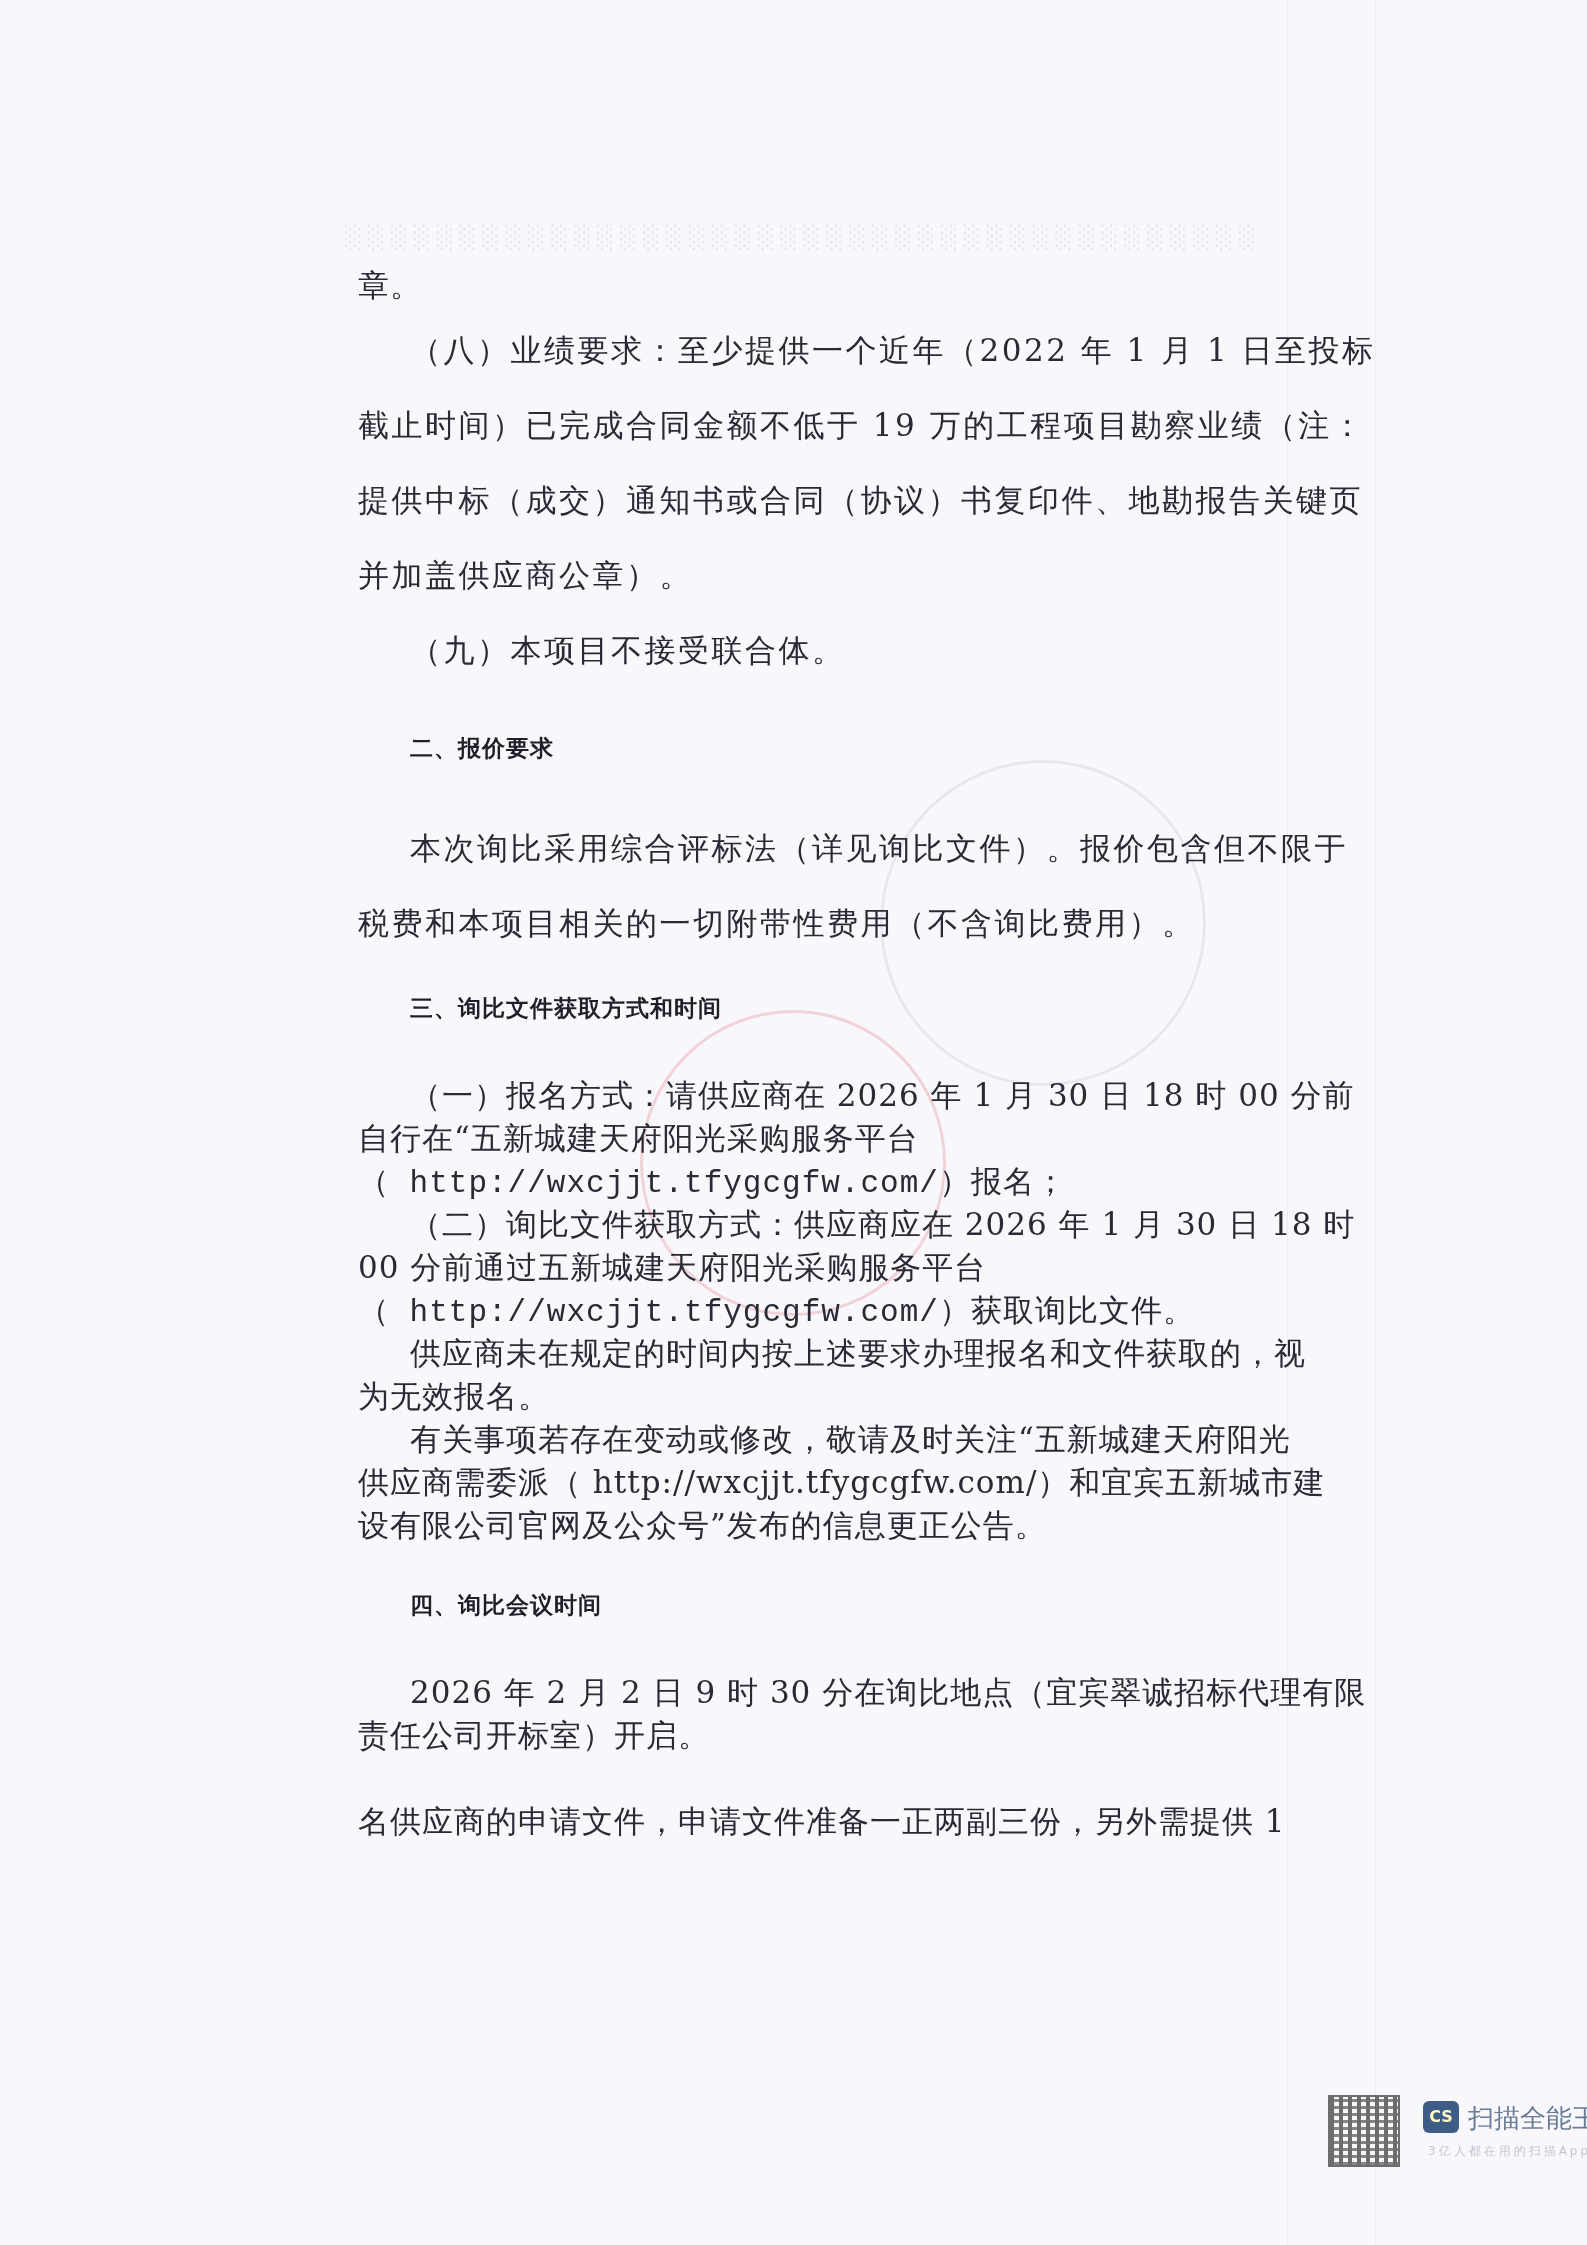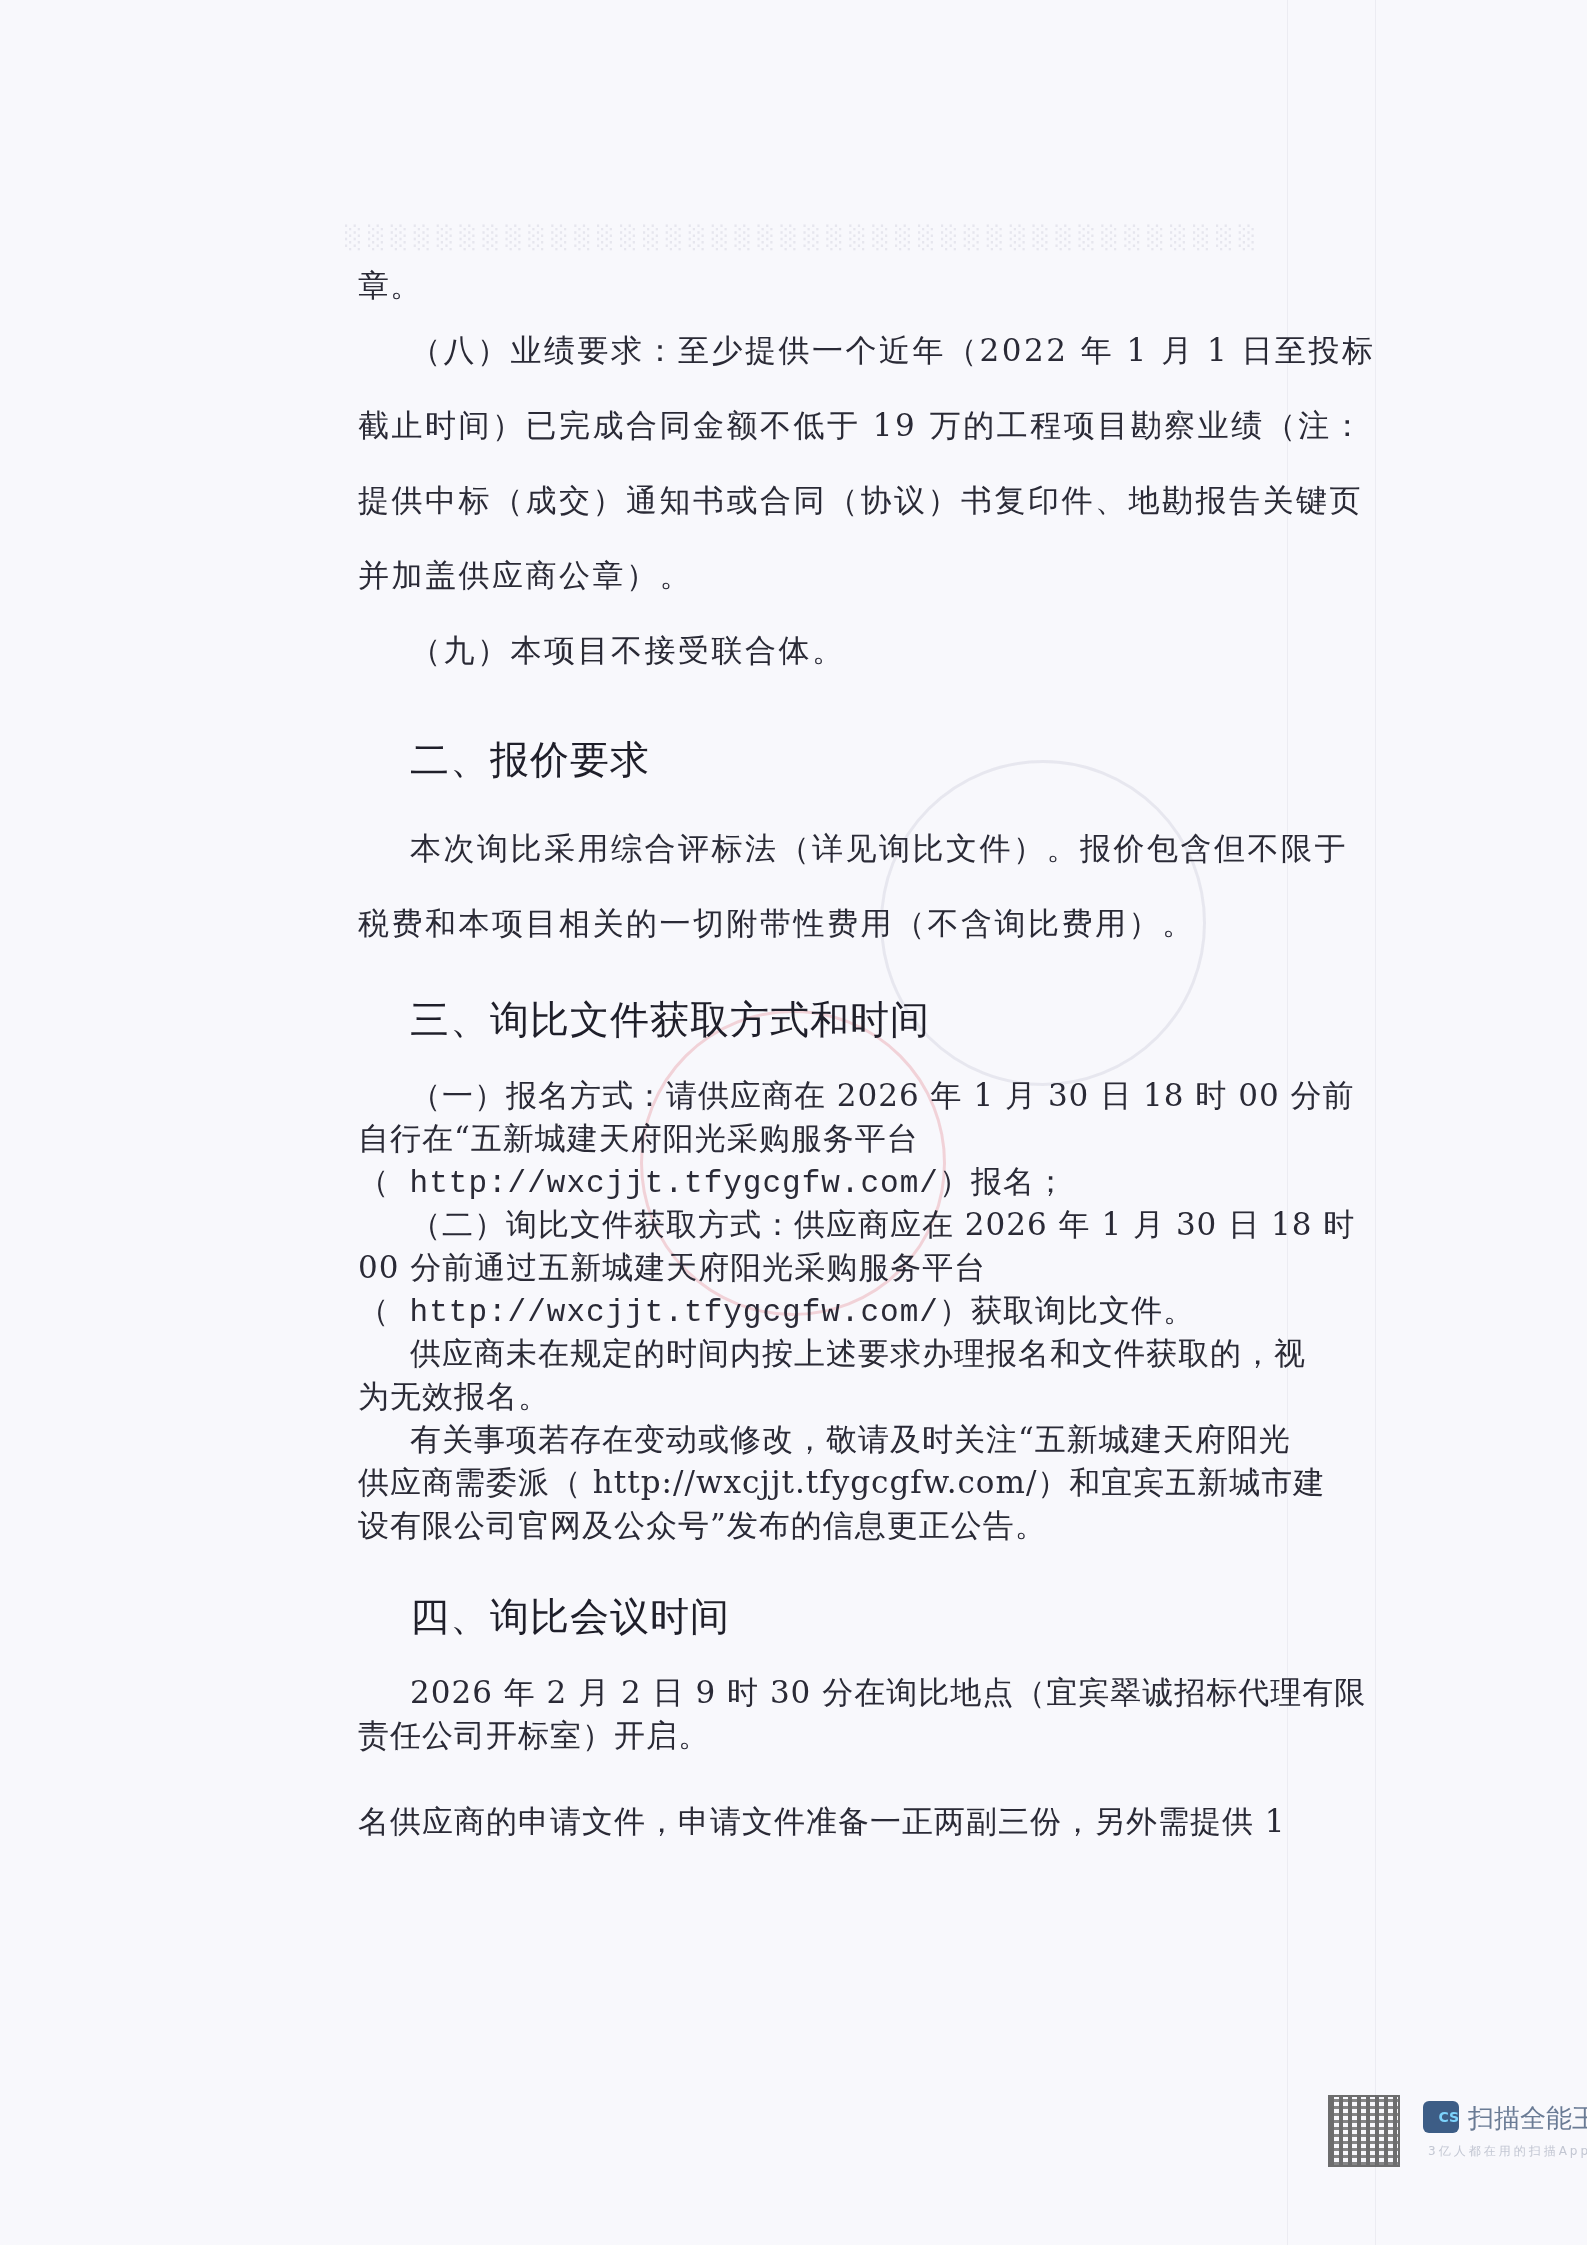--- a/index.html
+++ b/index.html
@@ -22,7 +22,7 @@
   }
   .line { position:absolute; left:358px; font-size:31px; white-space:nowrap; letter-spacing:1px; }
   .sp  { letter-spacing:2.5px; }
-  .heading { font-family:"DejaVu Sans", "Liberation Sans", sans-serif; font-weight:normal; font-size:39px; color:#1f1f2a; }
+  .heading { font-family:"DejaVu Sans", "Liberation Sans", sans-serif; font-weight:bold; font-size:23px; color:#1f1f2a; }
   .ind { left:410px; }
   .mono { font-family:"Liberation Mono", "DejaVu Sans Mono", monospace;text-align:center; }
   .badge {

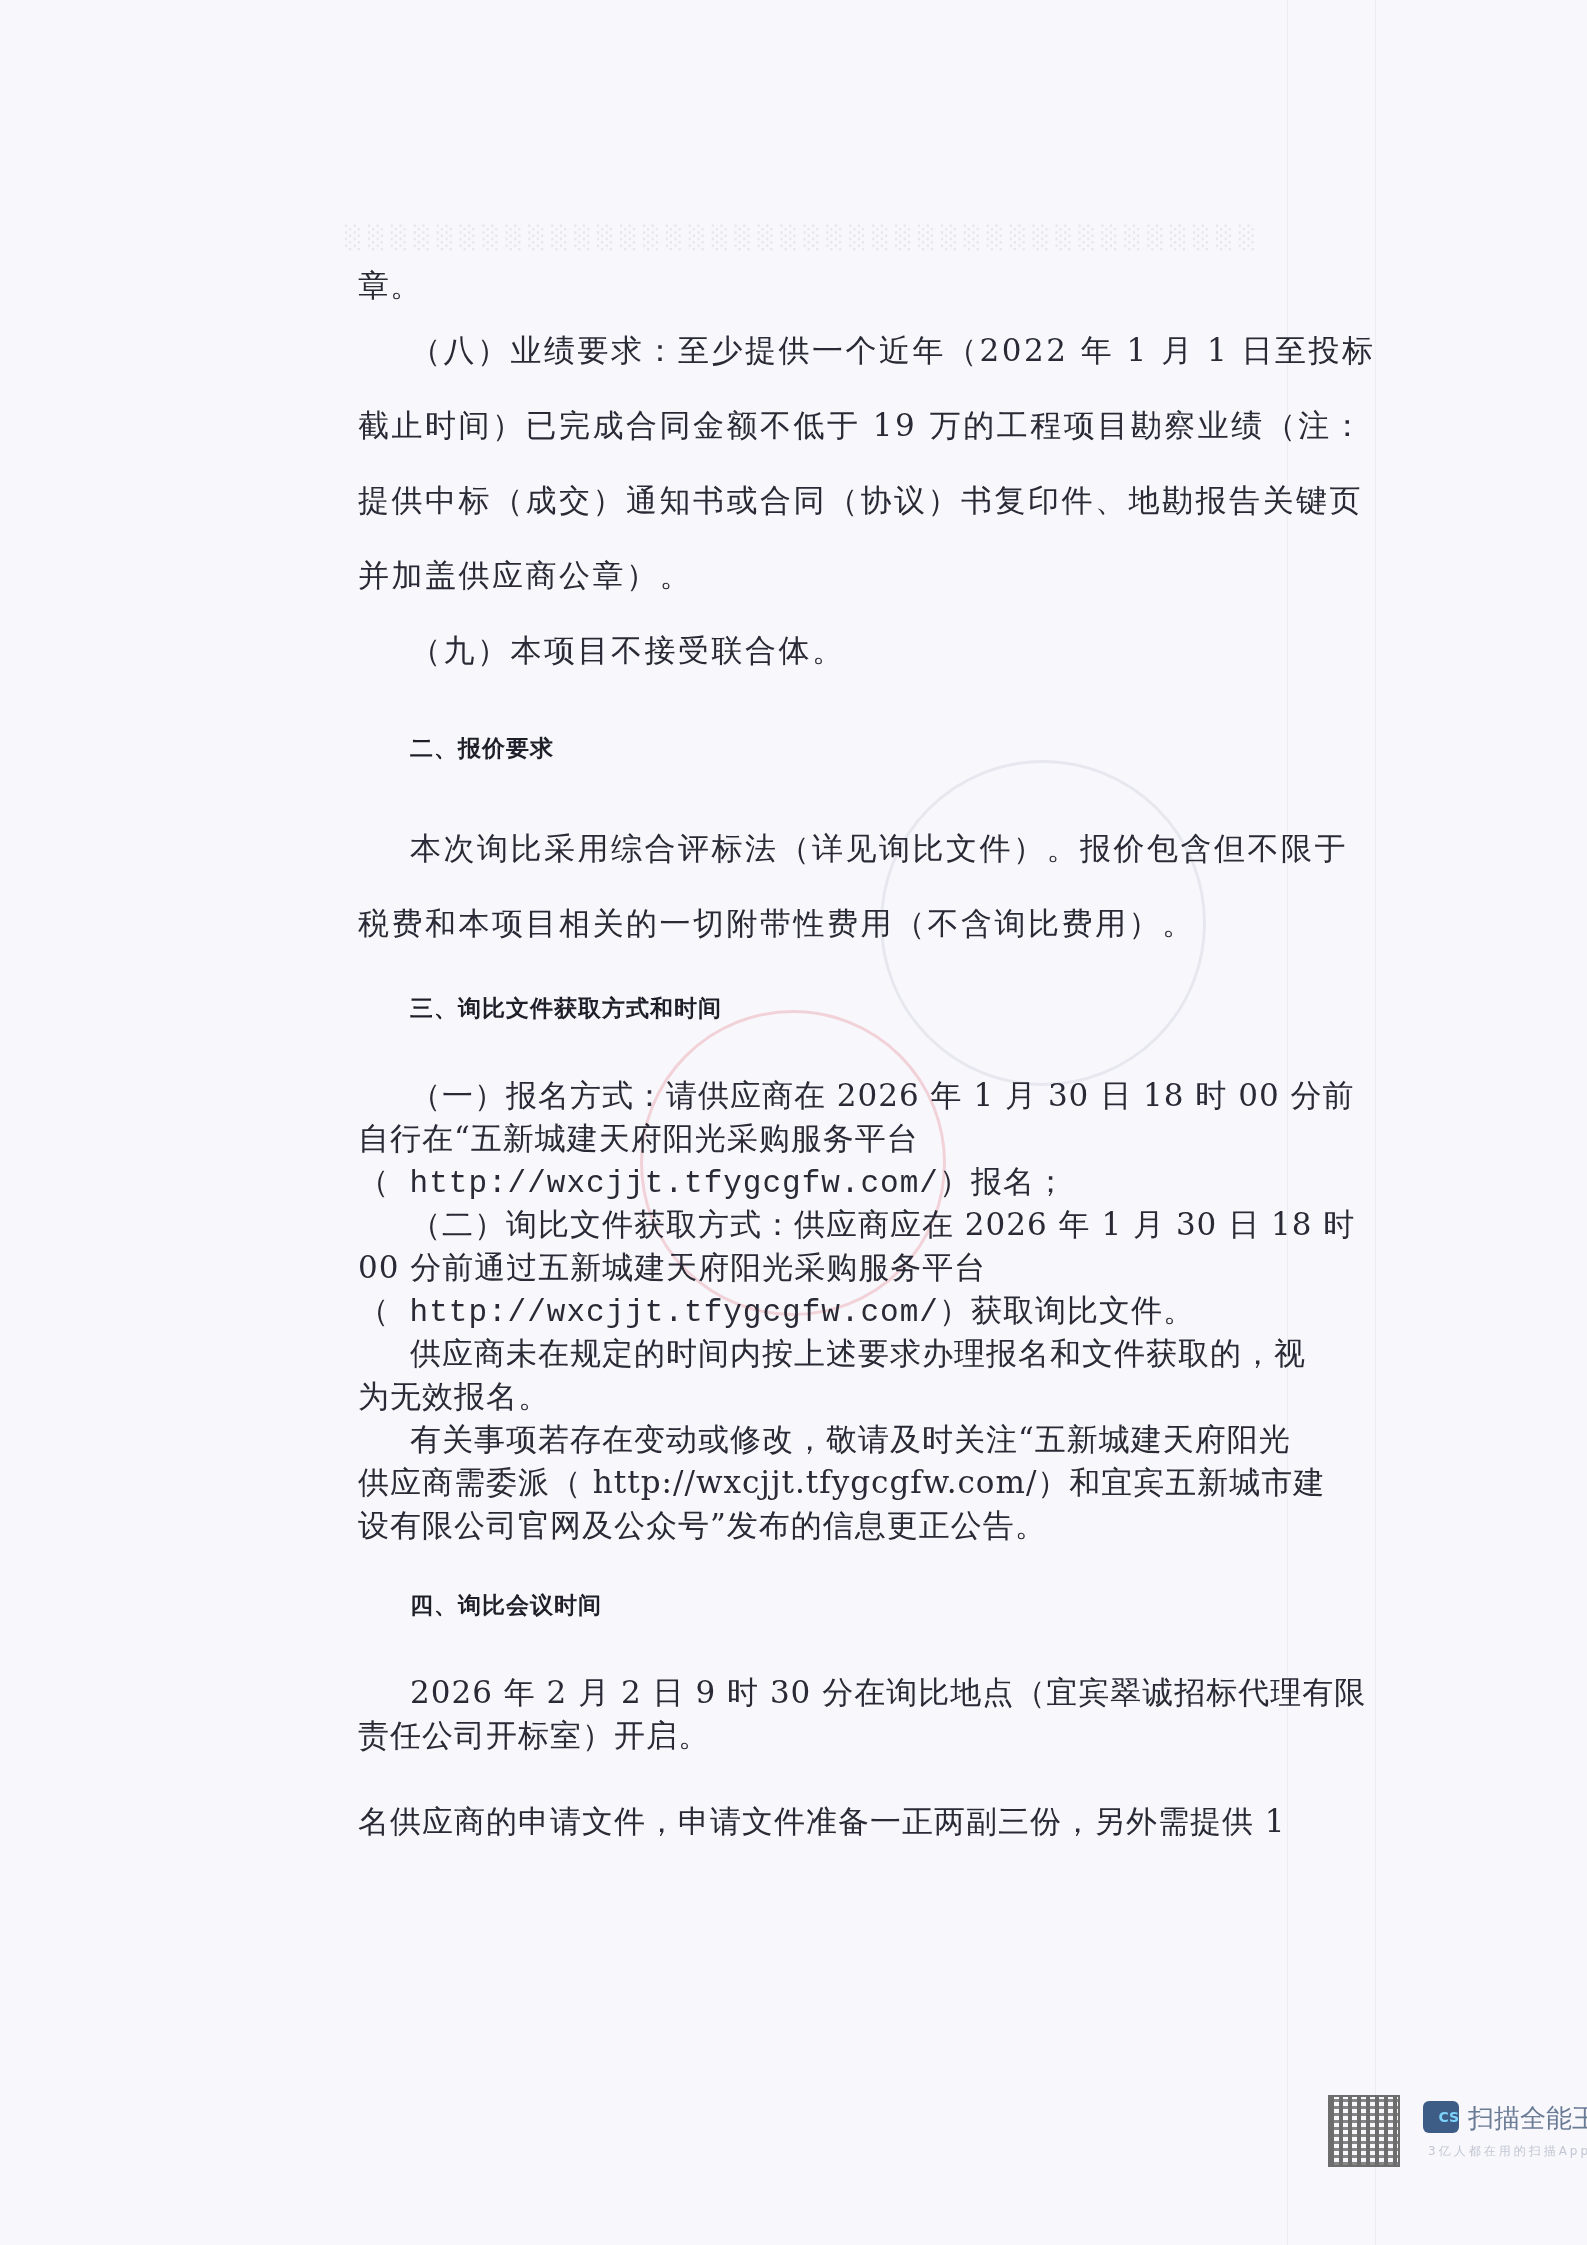--- a/index.html
+++ b/index.html
@@ -37,8 +37,8 @@
   }
   .cs-icon {
     position:absolute; left:95px; top:6px; width:36px; height:32px; border-radius:6px;
-    background:#3d5d86; color:#7dd3fc; font-family:"DejaVu Sans", sans-serif; font-weight:bold;
-    font-size:14px; text-align:right; line-height:32px;
+    background:#3d5d86; color:#fef9c3; font-family:"DejaVu Sans", sans-serif; font-weight:bold;
+    font-size:16px; text-align:center; line-height:32px;
   }
   .cs-name { position:absolute; left:140px; top:6px; font-family:"DejaVu Sans", sans-serif; font-size:26px; color:#6a7b95; }
   .cs-sub { position:absolute; left:100px; top:48px; font-family:"DejaVu Sans", sans-serif; font-size:12px; color:#c2c6d2; letter-spacing:3px; }

